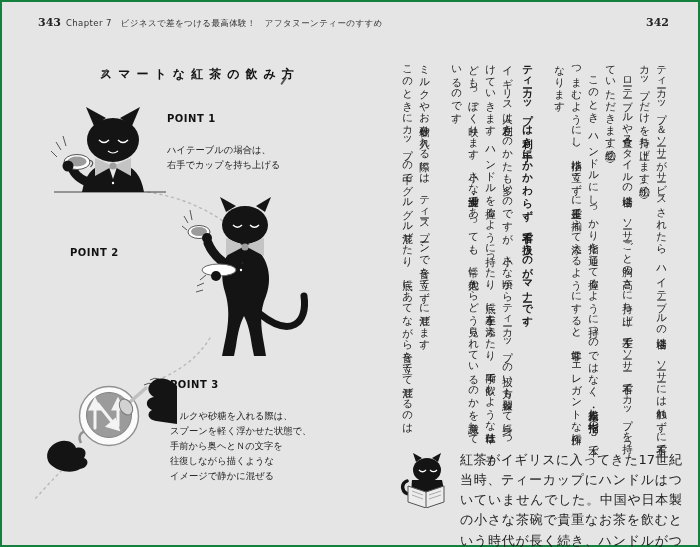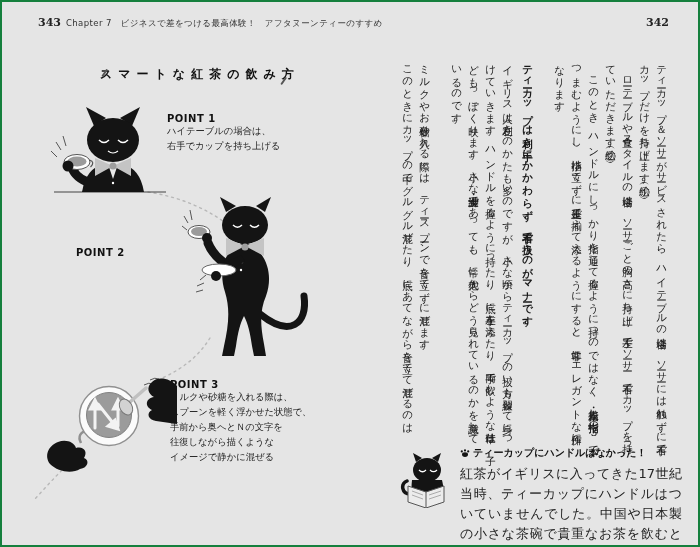--- a/index.html
+++ b/index.html
@@ -28,7 +28,7 @@
   .tick2{left:277px;top:78px;transform:rotate(-55deg);}
   .point{position:absolute;}
   .point .lbl{font-weight:700;font-size:10px;color:#111;letter-spacing:.5px;}
-  .point .txt{margin-top:0;font-size:9.3px;line-height:1.6;color:#222;white-space:pre-line;}
+  .point .txt{margin-top:19px;font-size:9.3px;line-height:1.6;color:#222;white-space:pre-line;}
   #point1{left:165px;top:111px;}
   #point2{left:74px;top:245px;}
   #point3{left:168px;top:377px;}

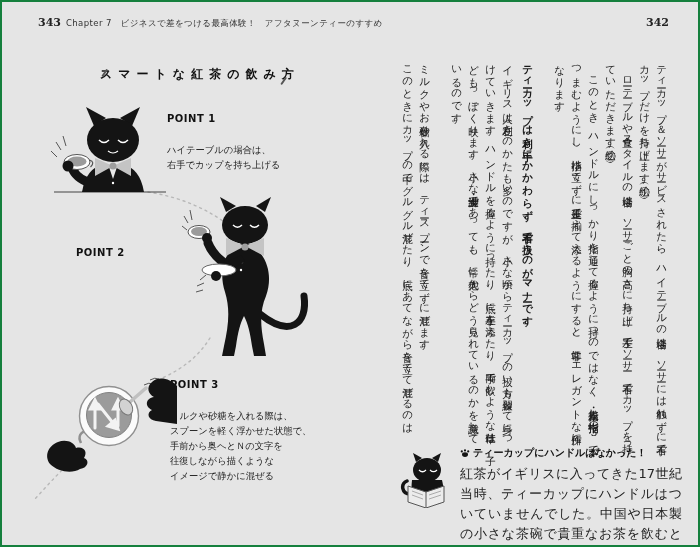--- a/index.html
+++ b/index.html
@@ -30,7 +30,7 @@
   .point .lbl{font-weight:700;font-size:10px;color:#111;letter-spacing:.5px;}
   .point .txt{margin-top:19px;font-size:9.3px;line-height:1.6;color:#222;white-space:pre-line;}
   #point1{left:165px;top:111px;}
-  #point2{left:74px;top:245px;}
+  #point2{left:68px;top:245px;}
   #point3{left:168px;top:377px;}
   .illus{position:absolute;}
   #cat1{left:48px;top:100px;}

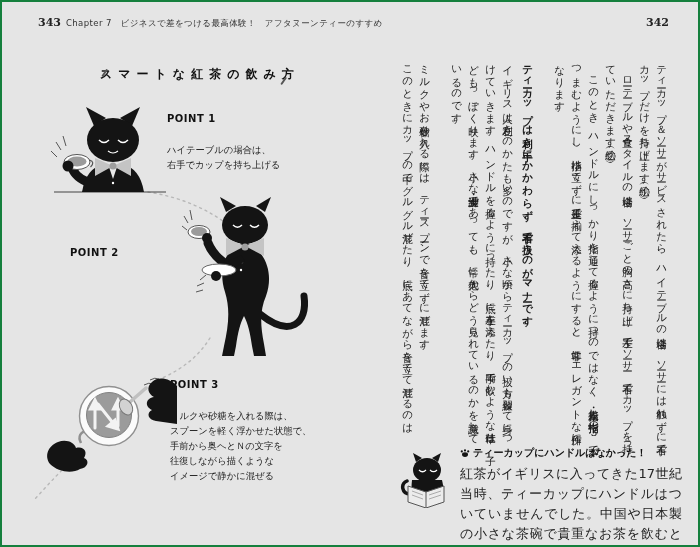--- a/index.html
+++ b/index.html
@@ -199,15 +199,6 @@
       </g>
     </svg>
     <div class="fn-text">
-      <div class="fn-title">
-        <svg width="10" height="10" viewBox="0 0 10 10">
-          <ellipse cx="5" cy="6.6" rx="3" ry="2.4" fill="#141414"></ellipse>
-          <circle cx="1.8" cy="3.4" r="1.1" fill="#141414"></circle>
-          <circle cx="5" cy="2.4" r="1.1" fill="#141414"></circle>
-          <circle cx="8.2" cy="3.4" r="1.1" fill="#141414"></circle>
-        </svg>
-        <span>ティーカップにハンドルはなかった！</span>
-      </div>
       <div class="fn-body">紅茶がイギリスに入ってきた17世紀当時、ティーカップにハンドルはついていませんでした。中国や日本製の小さな茶碗で貴重なお茶を飲むという時代が長く続き、ハンドルがつけられるようになった初期の頃も、小ぶりで細く、指を通すというよりも、つまむものとして使われていたようです。</div>
     </div>
   </div>

